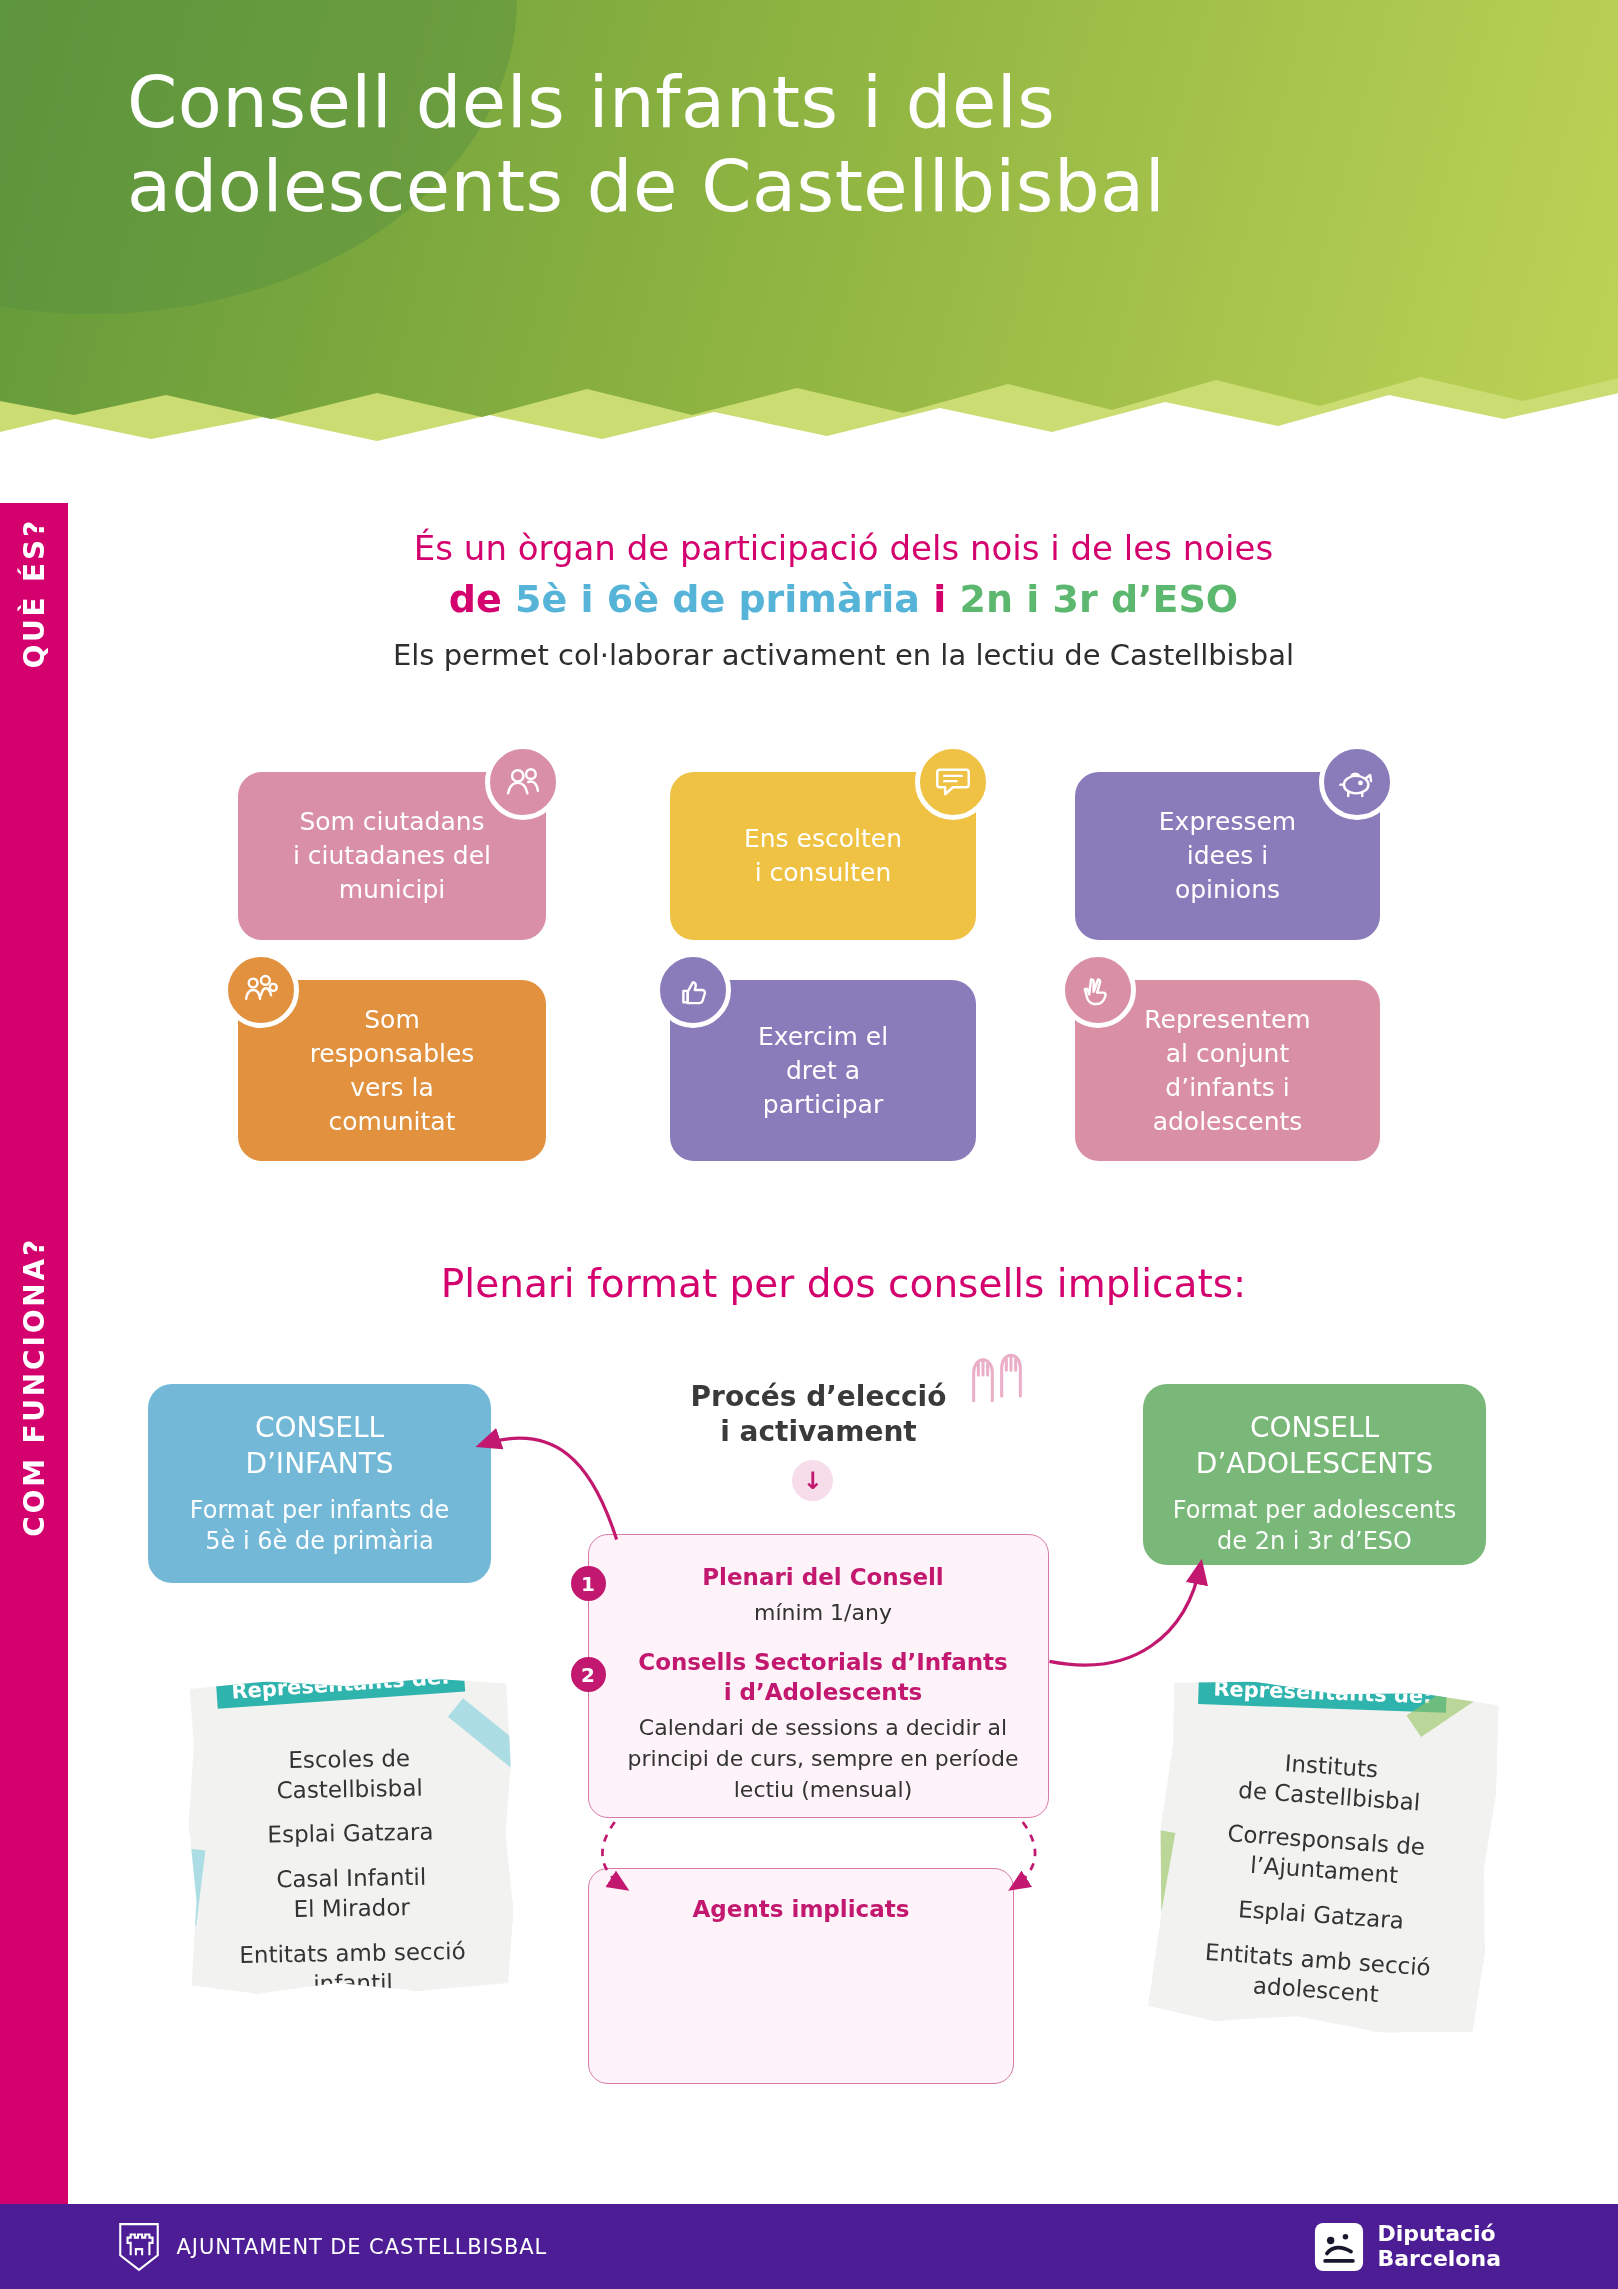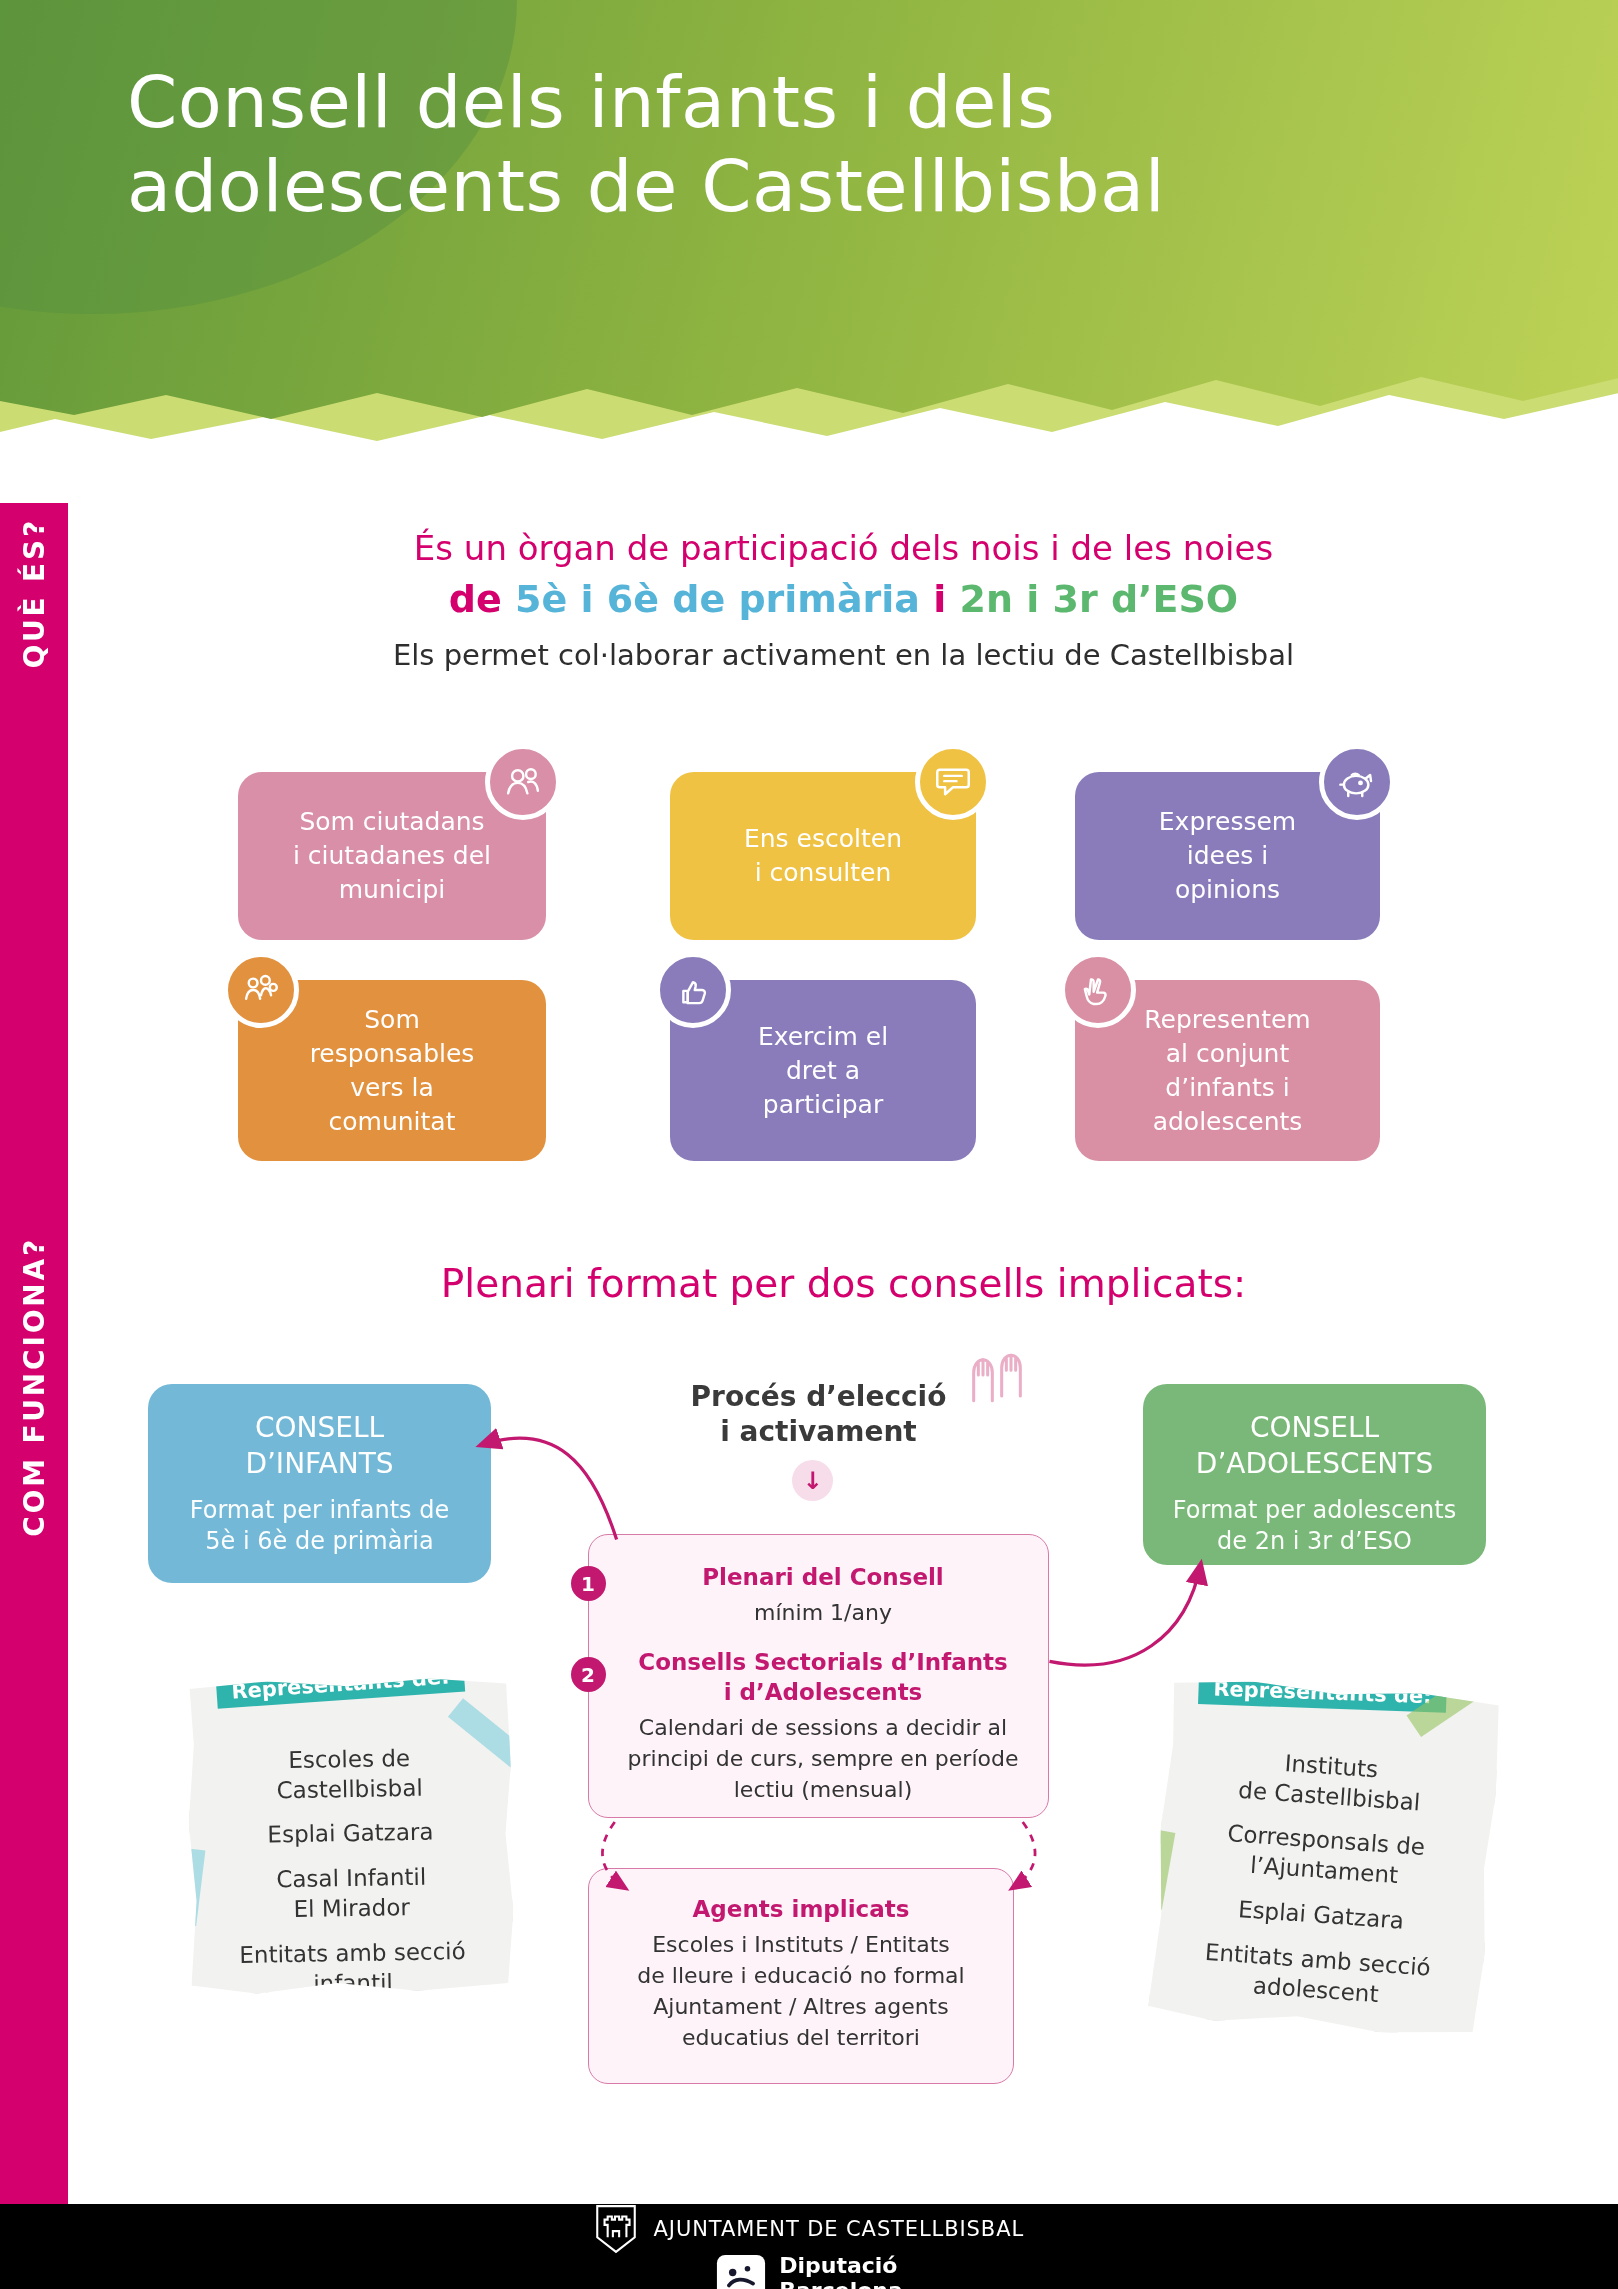--- a/index.html
+++ b/index.html
@@ -238,10 +238,6 @@
 
   <div class="pinkbox" id="agents">
     <div class="pb-title">Agents implicats</div>
-    <div class="pb-body">Escoles i Instituts / Entitats
-de lleure i educació no formal
-Ajuntament / Altres agents
-educatius del territori</div>
   </div>
 
   <svg class="arrows" width="1619" height="2290" viewBox="0 0 1754 2481">

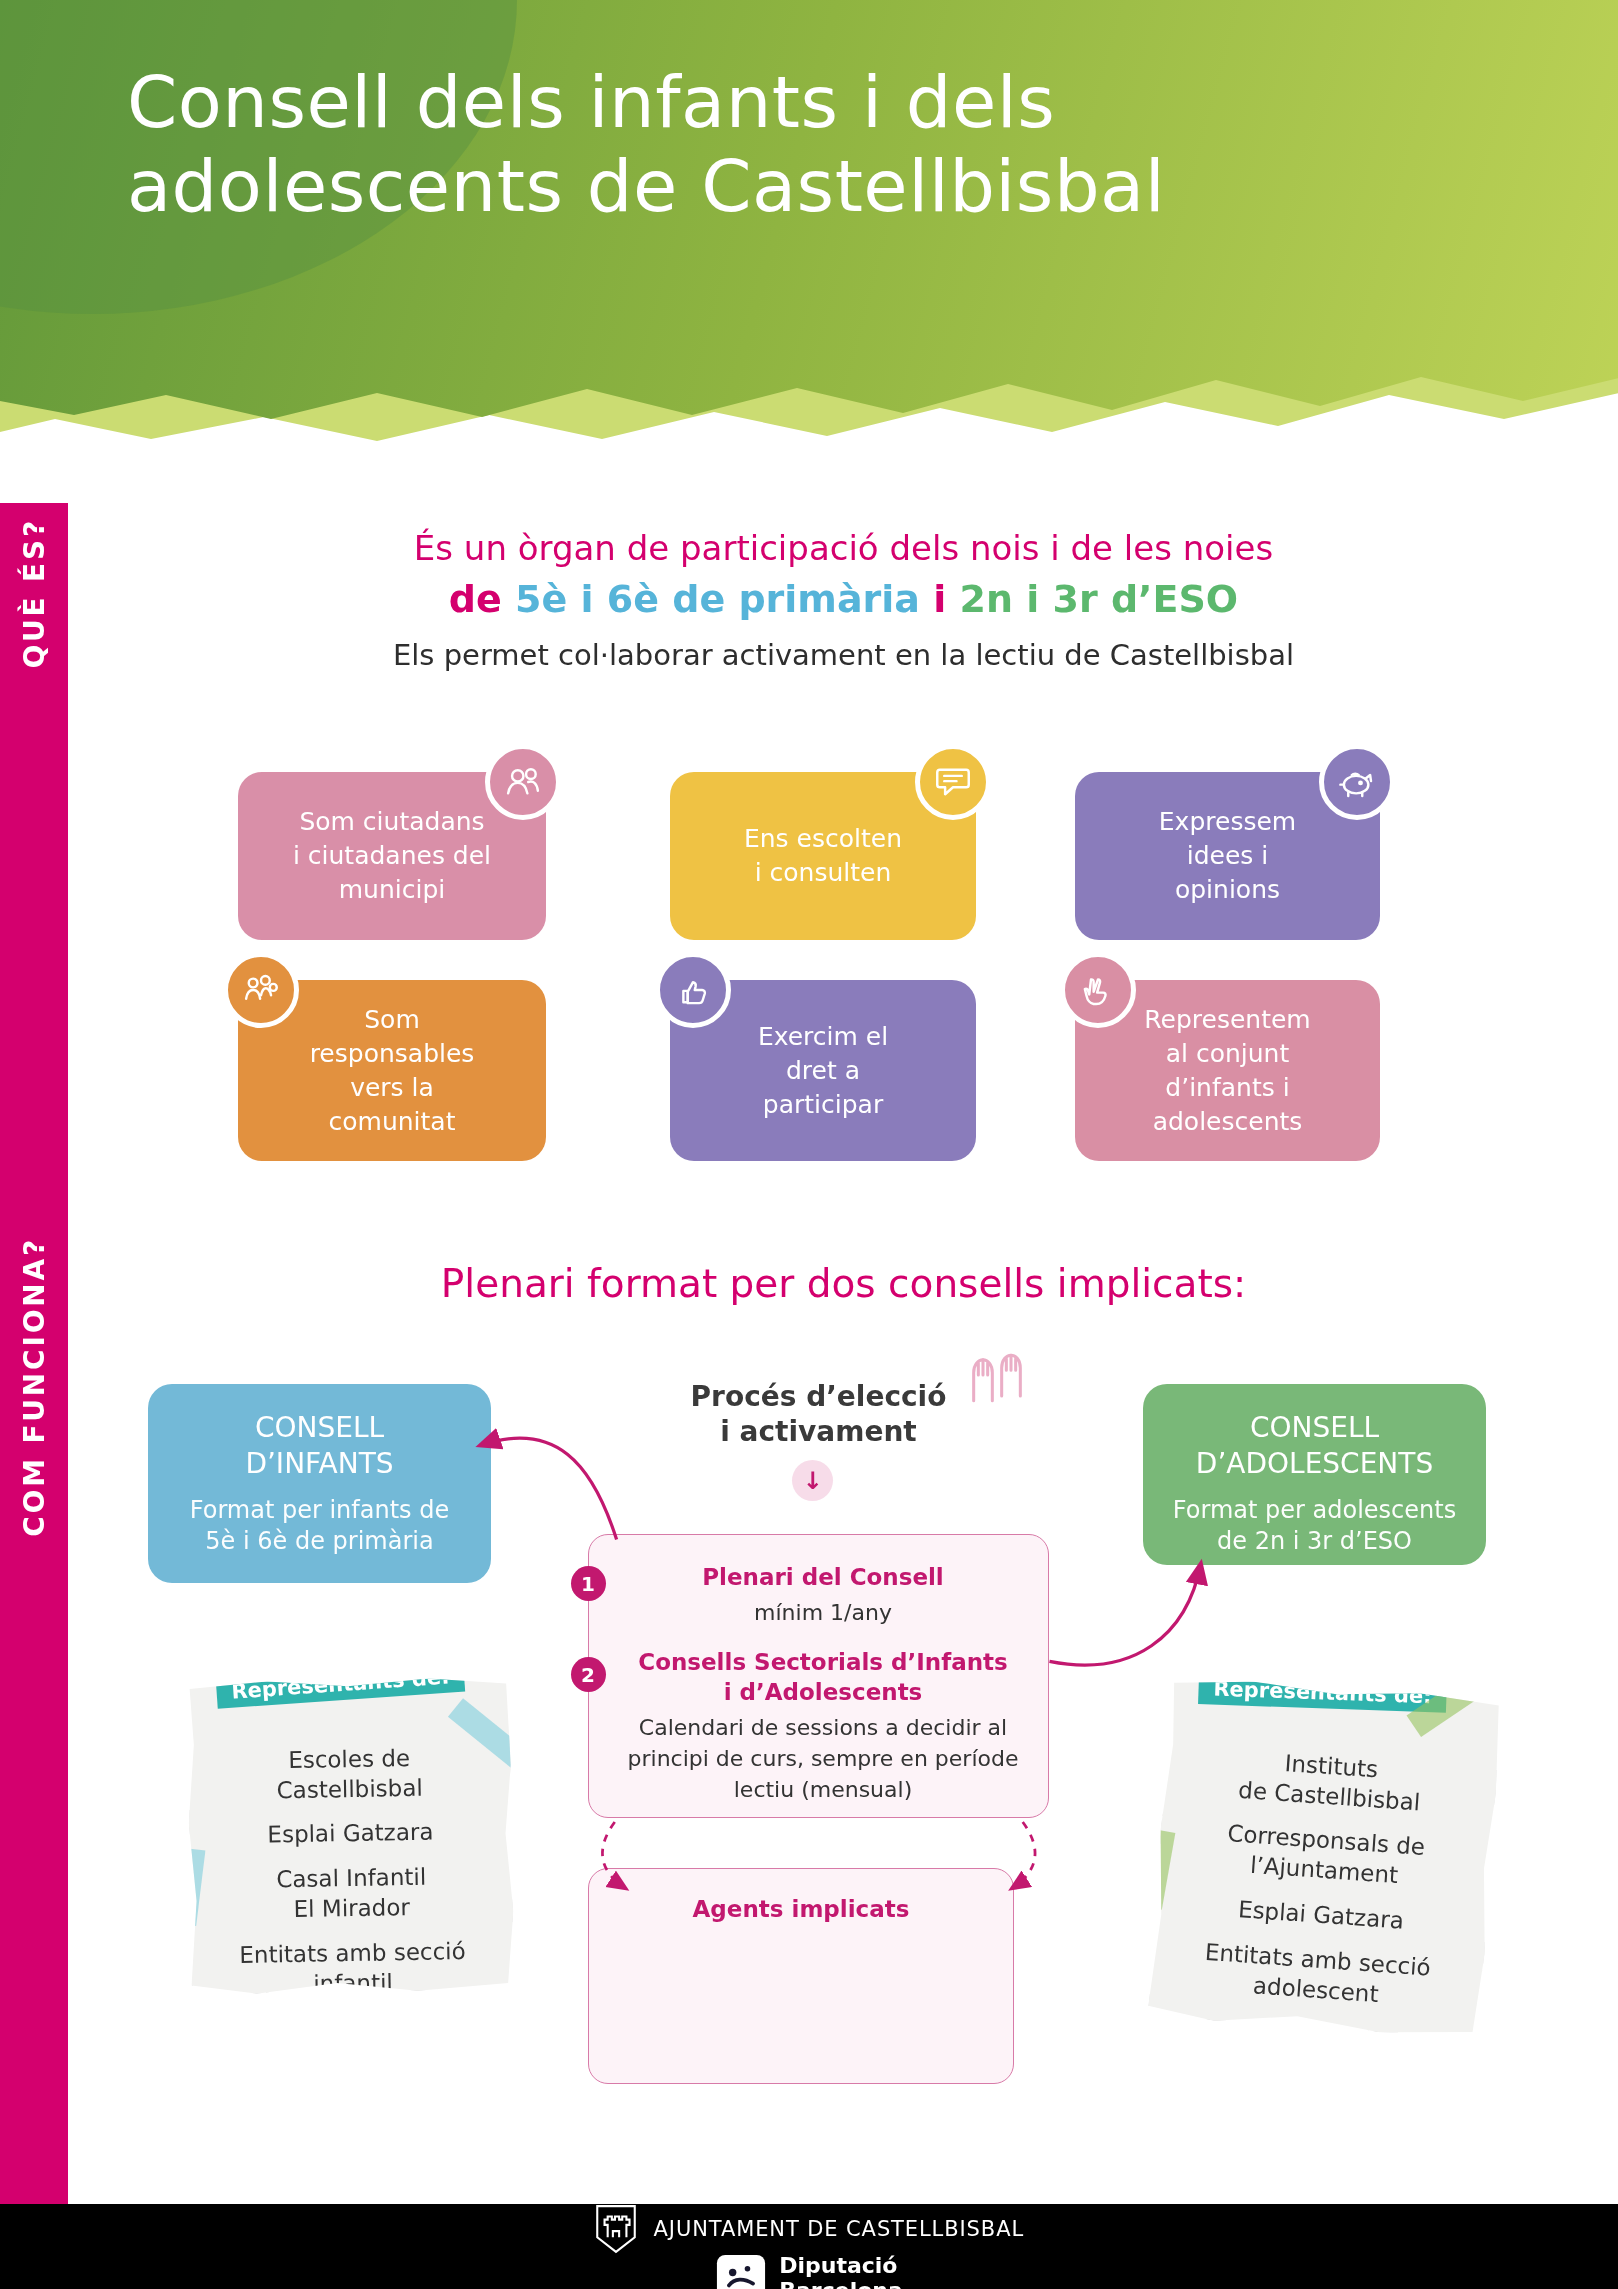--- a/index.html
+++ b/index.html
@@ -282,7 +282,7 @@
     <div class="tape green" style="width:24px;height:78px;top:155px;left:-13px;transform:rotate(6deg)"></div>
   </div>
 
-  <div class="footer" style="background: #000000; flex-direction: column;">
+  <div class="footer" style="background: #4c1d95;">
     <div class="f-left">
       <svg width="42" height="50" viewBox="0 0 40 48">
         <path d="M2 2h36v30L20 46 2 32z" fill="none" stroke="#fff" stroke-width="2"></path>

